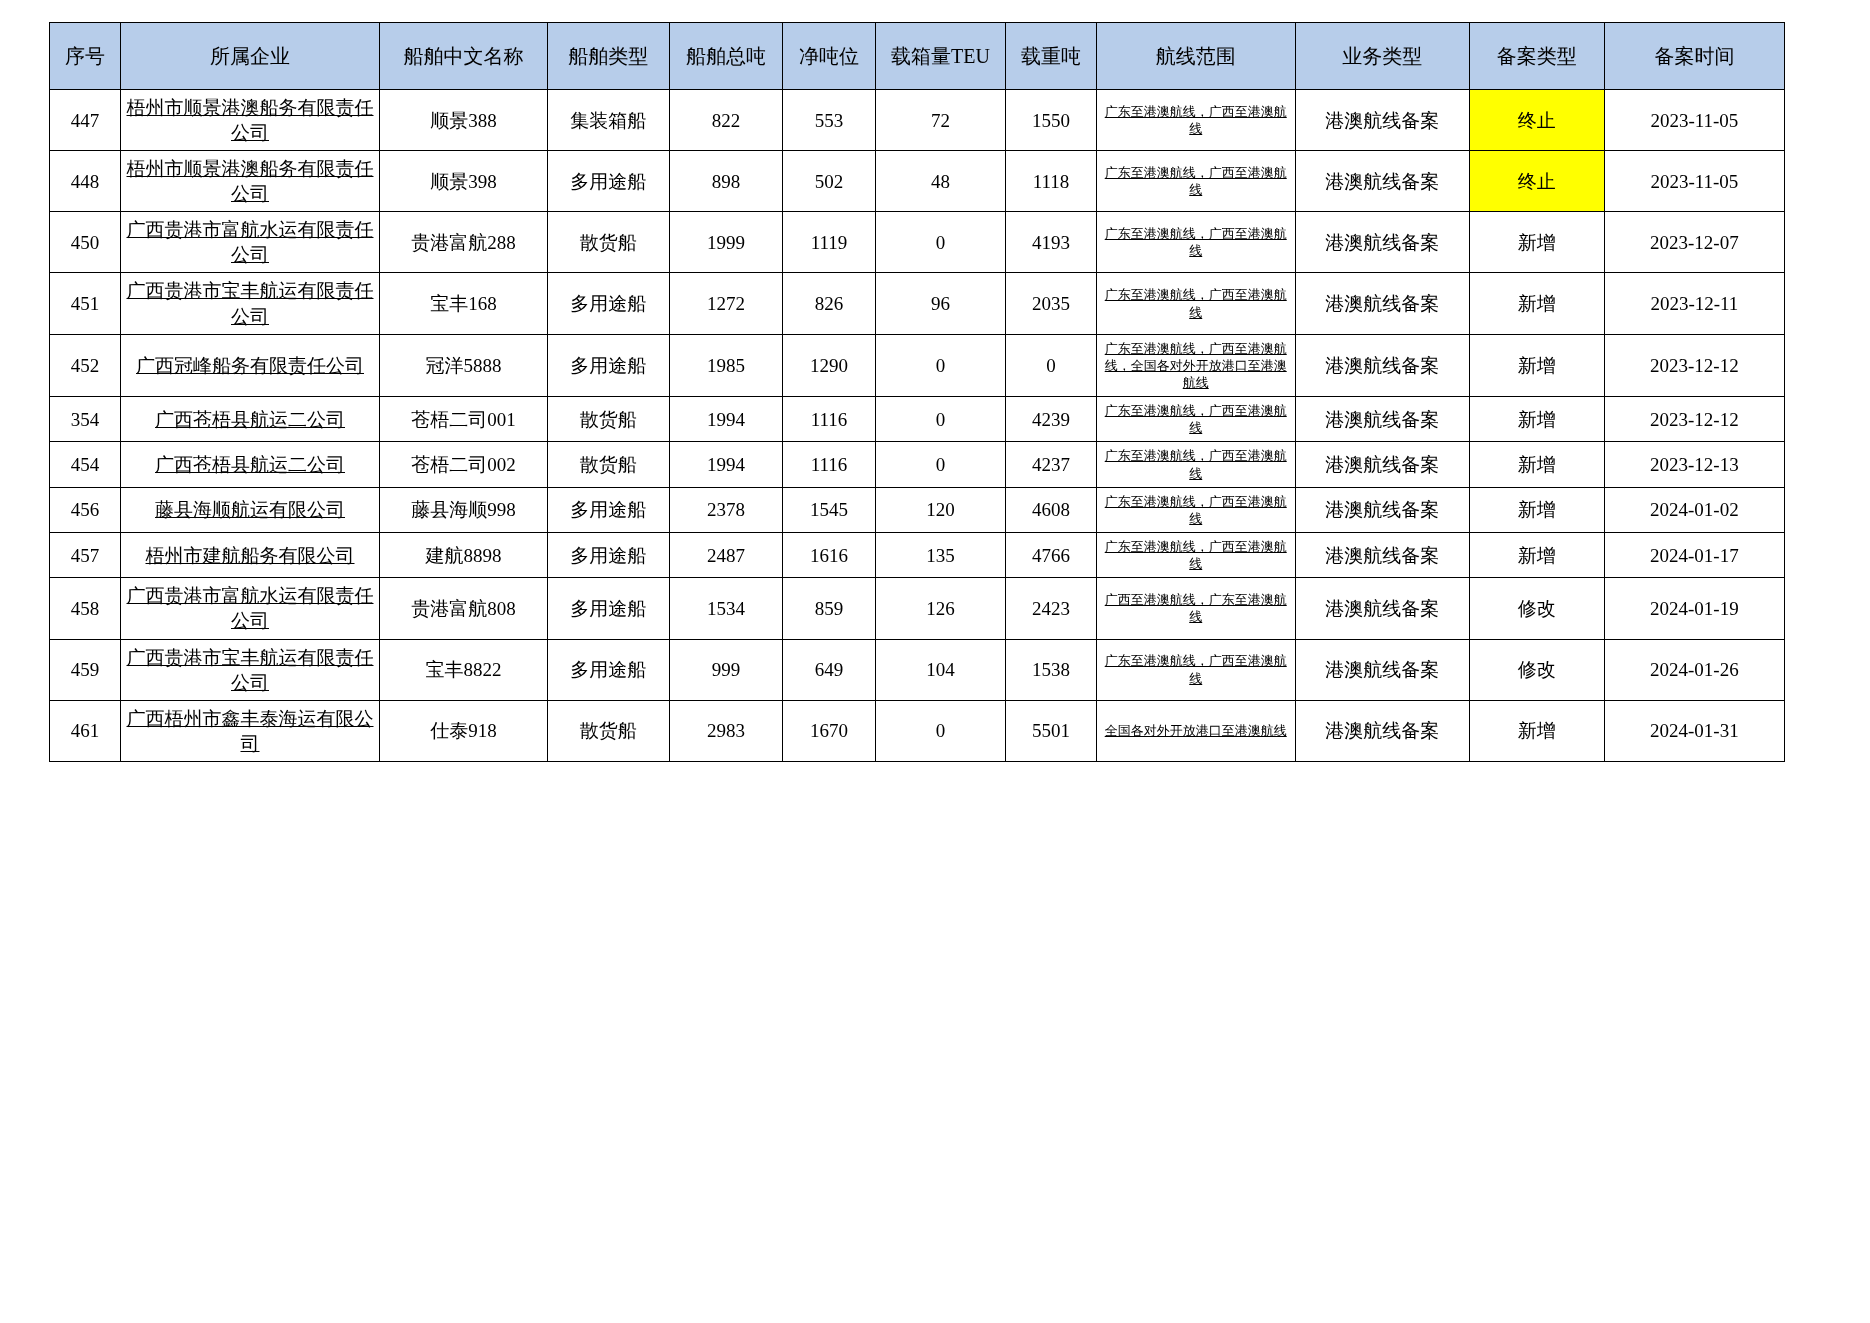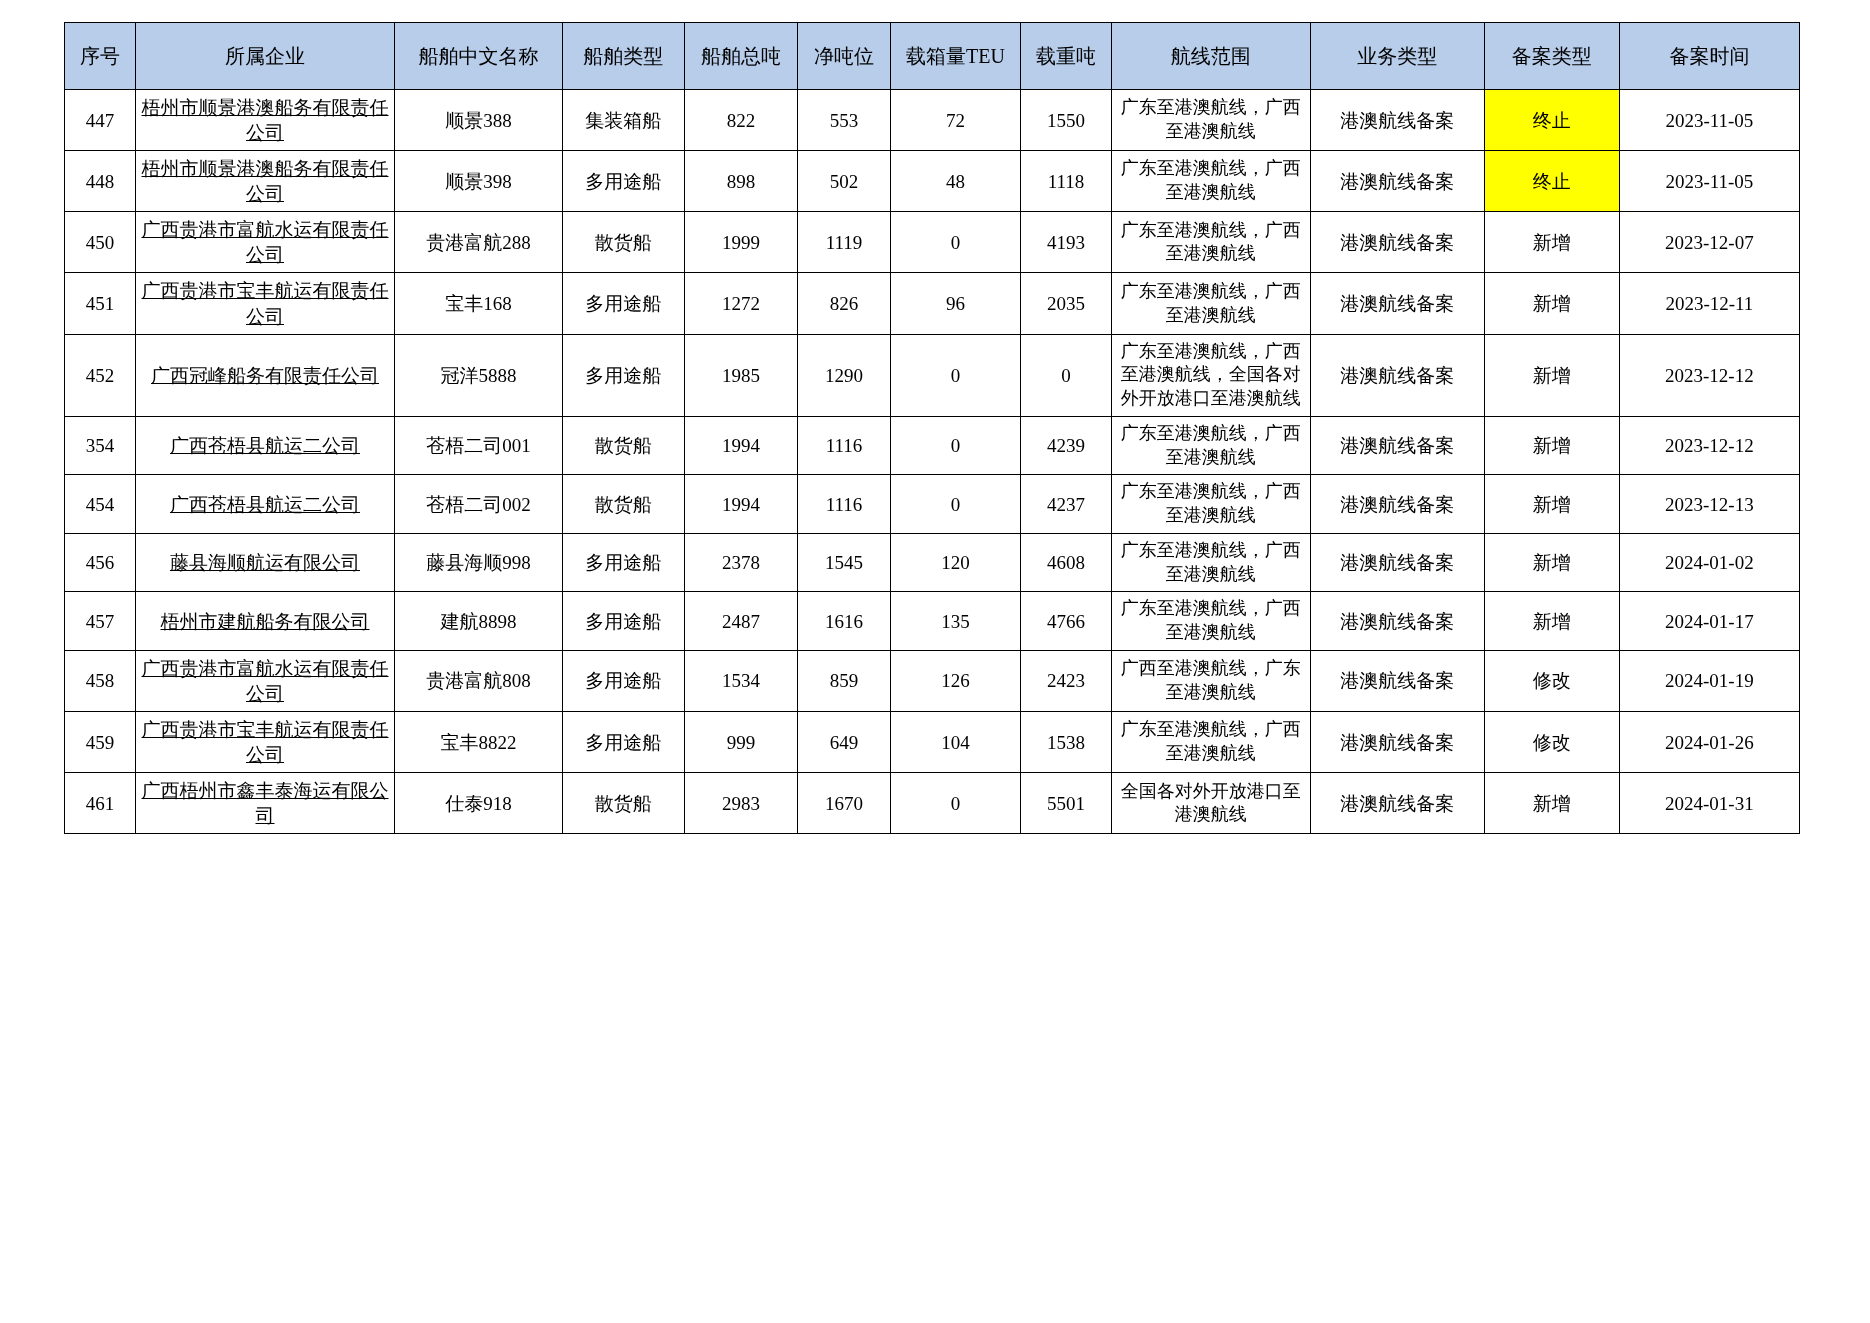--- a/index.html
+++ b/index.html
@@ -18,7 +18,7 @@
     width: 1870px;
     height: 1323px;
     box-sizing: border-box;
-    padding: 22px 68px 0 64px;
+    padding: 22px 68px 0 49px;
   }
   table.ship-table {
     border-collapse: collapse;

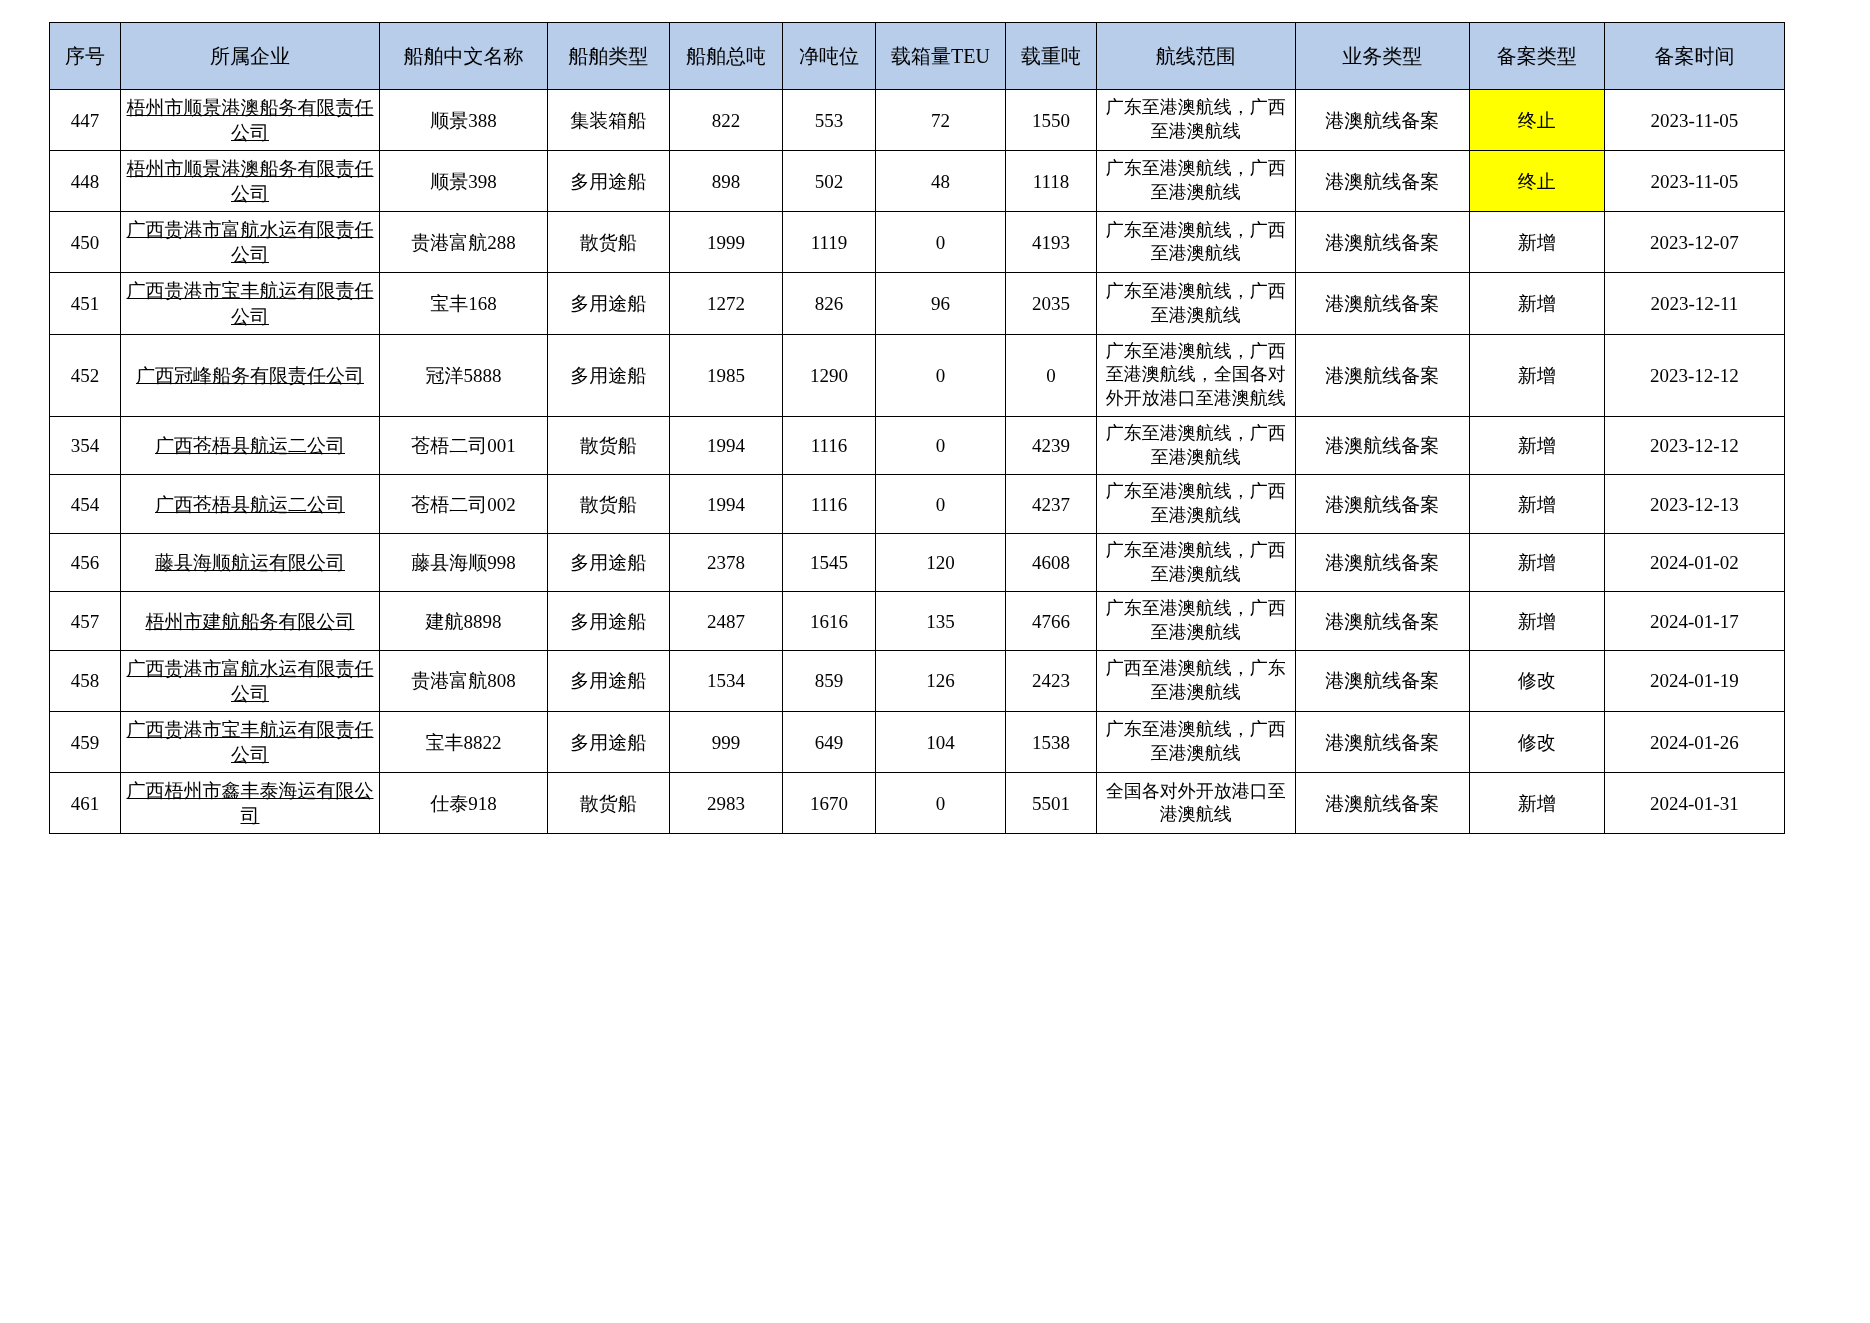--- a/index.html
+++ b/index.html
@@ -48,7 +48,8 @@
     text-align: left;
     padding-left: 10px;
     padding-right: 6px;
-    font-size: 18px;
+    font-size: 13px;
+    text-decoration: underline;
   }
   td.company {
     font-size: 19px;

